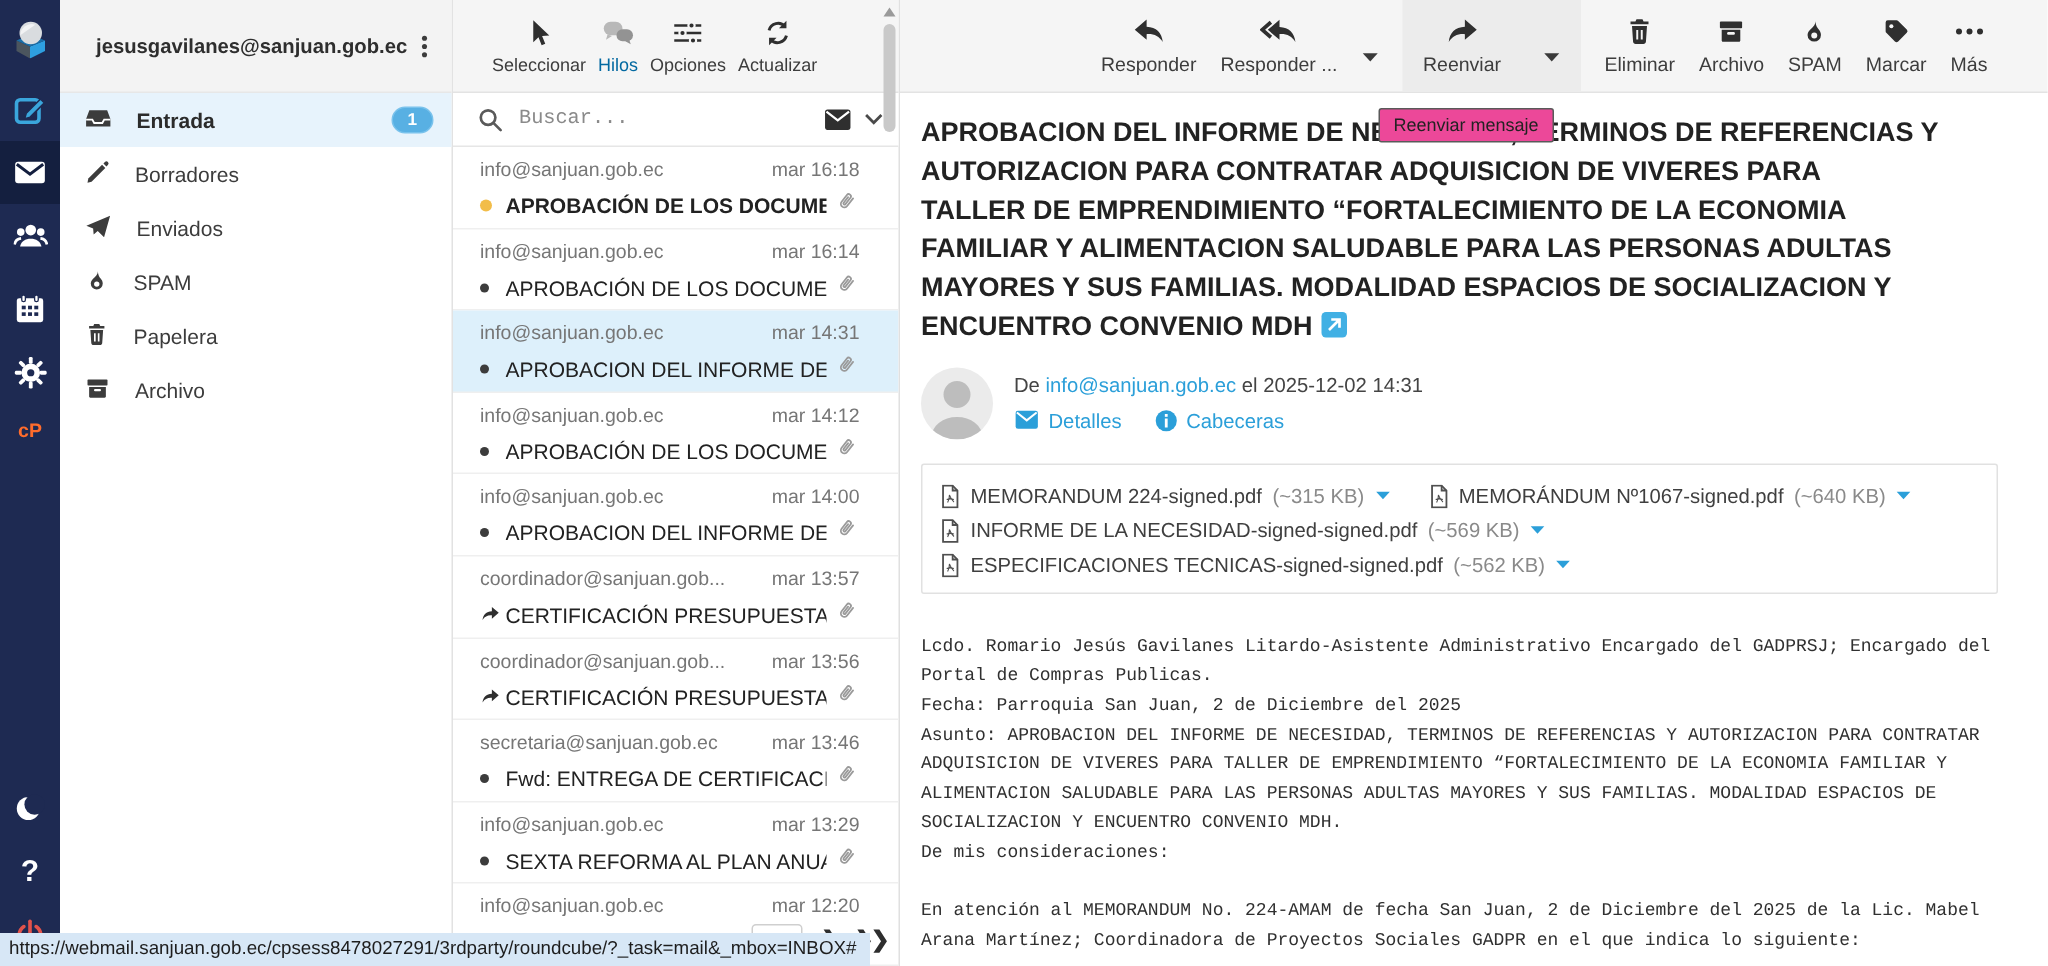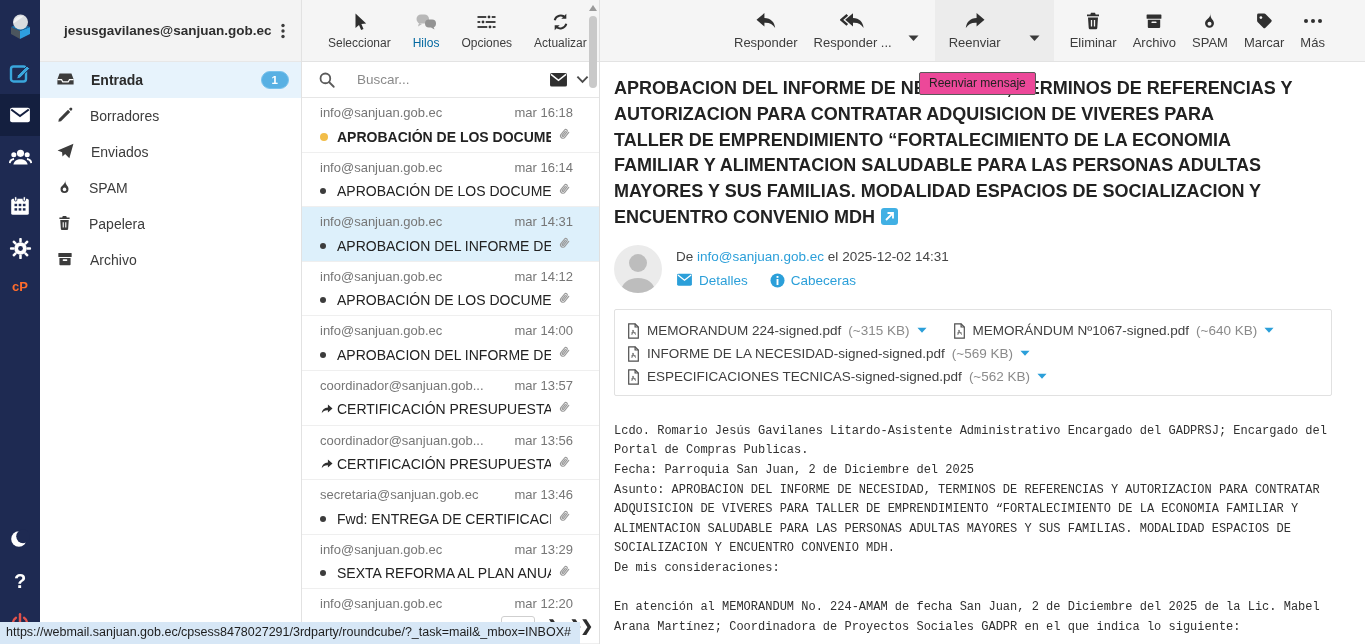--- a/index.html
+++ b/index.html
@@ -29,7 +29,7 @@
 
   
   .list-col { width:298px; flex:0 0 298px; border-right:1px solid #e0e0e0; display:flex; flex-direction:column; position:relative; background:#fff; }
-  .list-toolbar { height:62px; background:#f5f5f5; border-bottom:1px solid #e3e3e3; display:flex; align-items:center; gap:22px; padding:0 10px 0 26px; }
+  .list-toolbar { height:62px; background:#f5f5f5; border-bottom:1px solid #e3e3e3; display:flex; align-items:center; gap:8px; padding:0 10px 0 26px; }
   .tb-btn { display:flex; flex-direction:column; align-items:center; gap:4px; font-size:12px; color:#3d3d3d; cursor:pointer; }
   .tb-btn.disabled { color:#0369a1; }
   .searchbar { height:36px; display:flex; align-items:center; padding:0 10px 0 16px; border-bottom:1px solid #e6e6e6; background:#fff; }

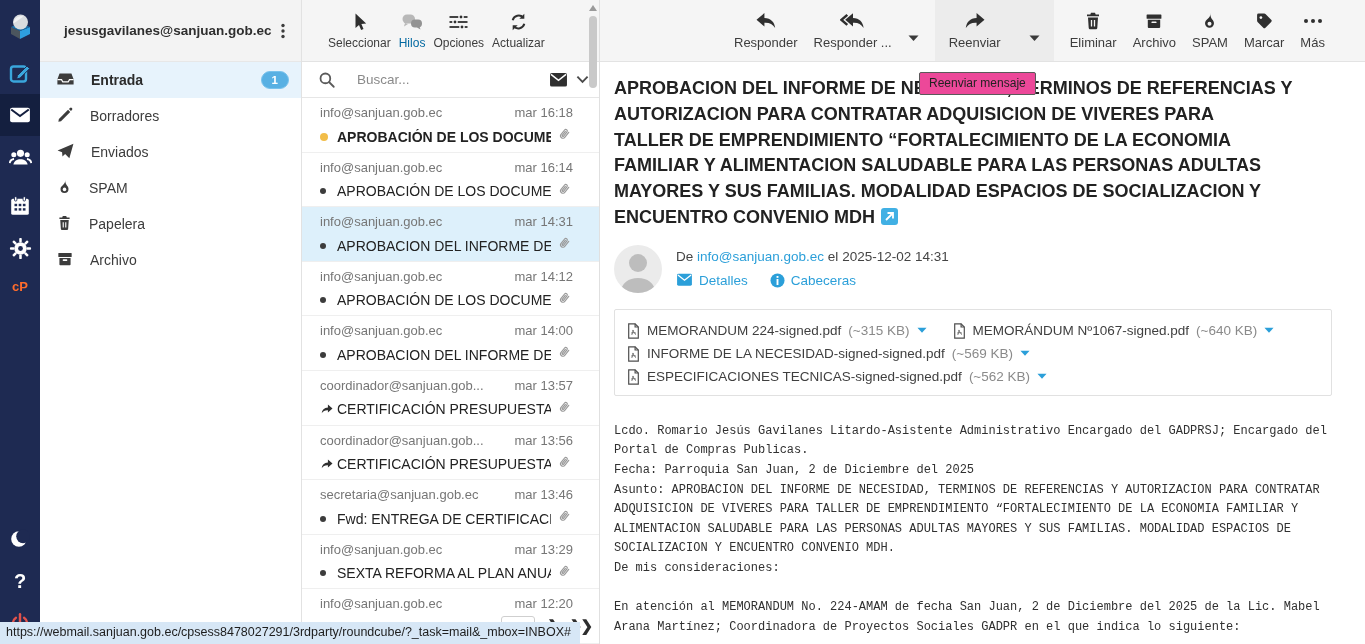--- a/index.html
+++ b/index.html
@@ -33,7 +33,7 @@
   .tb-btn { display:flex; flex-direction:column; align-items:center; gap:4px; font-size:12px; color:#3d3d3d; cursor:pointer; }
   .tb-btn.disabled { color:#0369a1; }
   .searchbar { height:36px; display:flex; align-items:center; padding:0 10px 0 16px; border-bottom:1px solid #e6e6e6; background:#fff; }
-  .searchbar input { border:none; outline:none; flex:1; font-size:13.5px; color:#ec4899; margin-left:21px; font-family:Liberation Sans, sans-serif; background:transparent; }
+  .searchbar input { border:none; outline:none; flex:1; font-size:13.5px; color:#ec4899; margin-left:10px; font-family:Liberation Mono, monospace; background:transparent; }
   .searchbar input::placeholder { color:#8a8a8a; }
   .msg-list { flex:1; position:relative; overflow:hidden; }
   .msg-row { height:54.6px; padding:7px 26px 0 18px; border-bottom:1px solid #efefef; cursor:pointer; }

